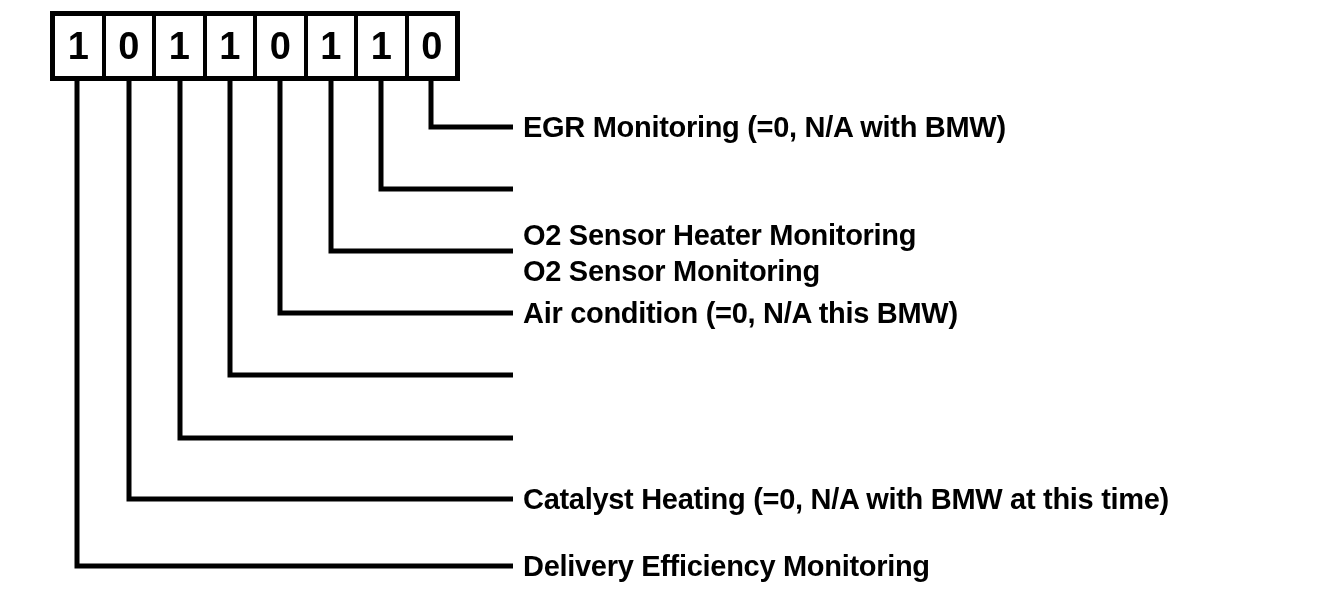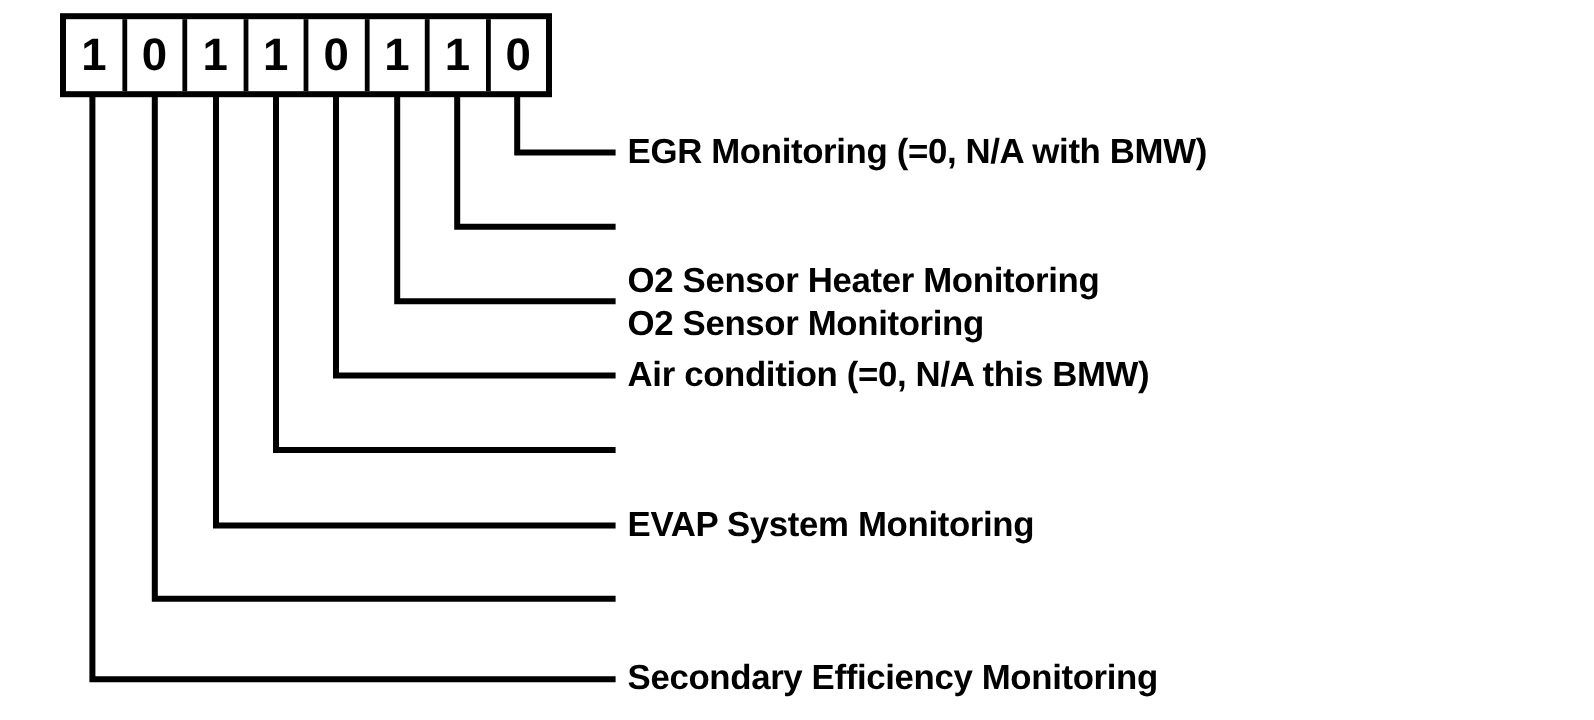--- a/index.html
+++ b/index.html
@@ -124,7 +124,6 @@
   <div class="bit-label row-1">O2 Sensor Heater Monitoring</div>
   <div class="bit-label row-2">O2 Sensor Monitoring</div>
   <div class="bit-label row-3">Air condition (=0, N/A this BMW)</div>
-  <div class="bit-label row-5">EVAP System Monitoring</div>
   <div class="bit-label row-7">Secondary Efficiency Monitoring</div>
 
 </div>

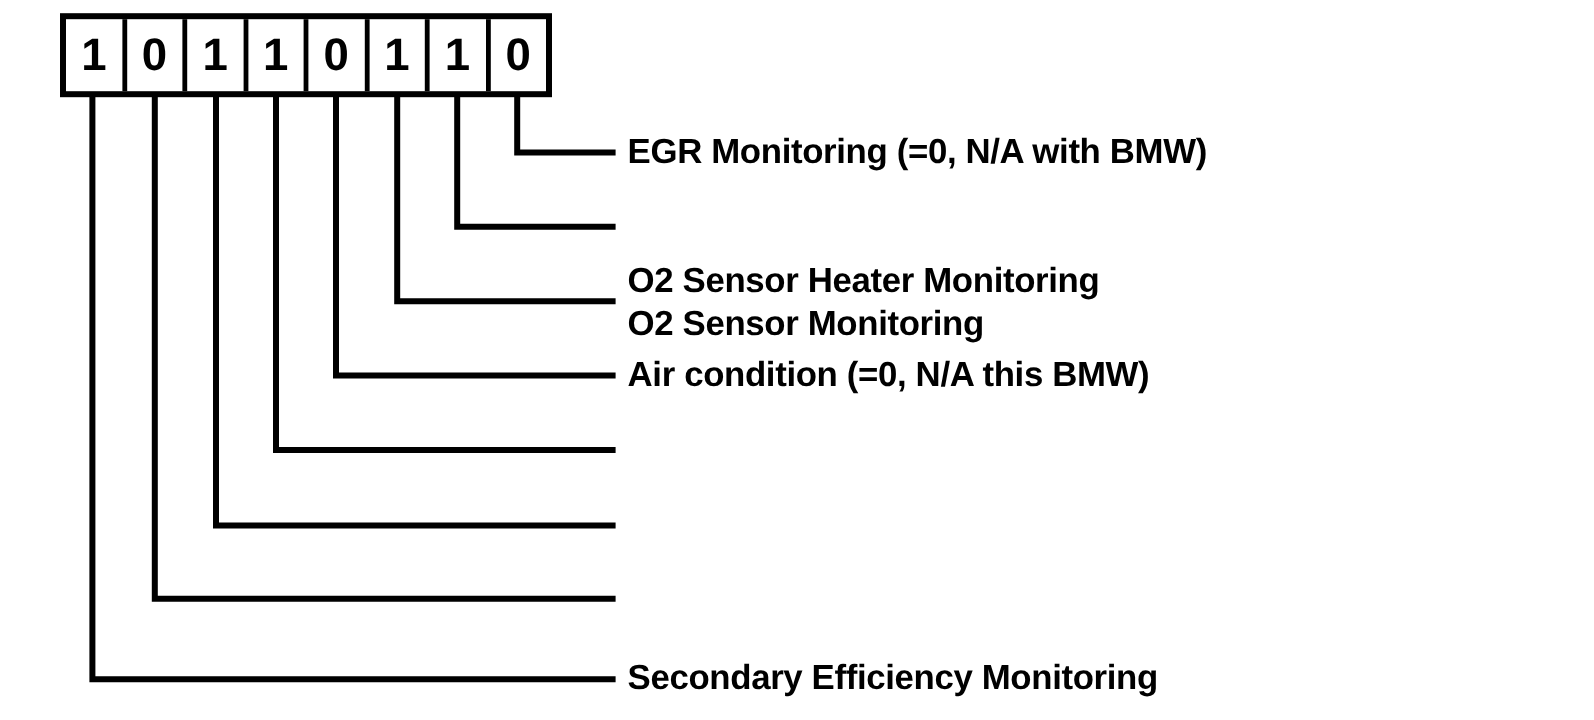--- a/index.html
+++ b/index.html
@@ -124,6 +124,7 @@
   <div class="bit-label row-1">O2 Sensor Heater Monitoring</div>
   <div class="bit-label row-2">O2 Sensor Monitoring</div>
   <div class="bit-label row-3">Air condition (=0, N/A this BMW)</div>
+  <div class="bit-label row-6">Catalyst Heating (=0, N/A with BMW at this time)</div>
   <div class="bit-label row-7">Secondary Efficiency Monitoring</div>
 
 </div>

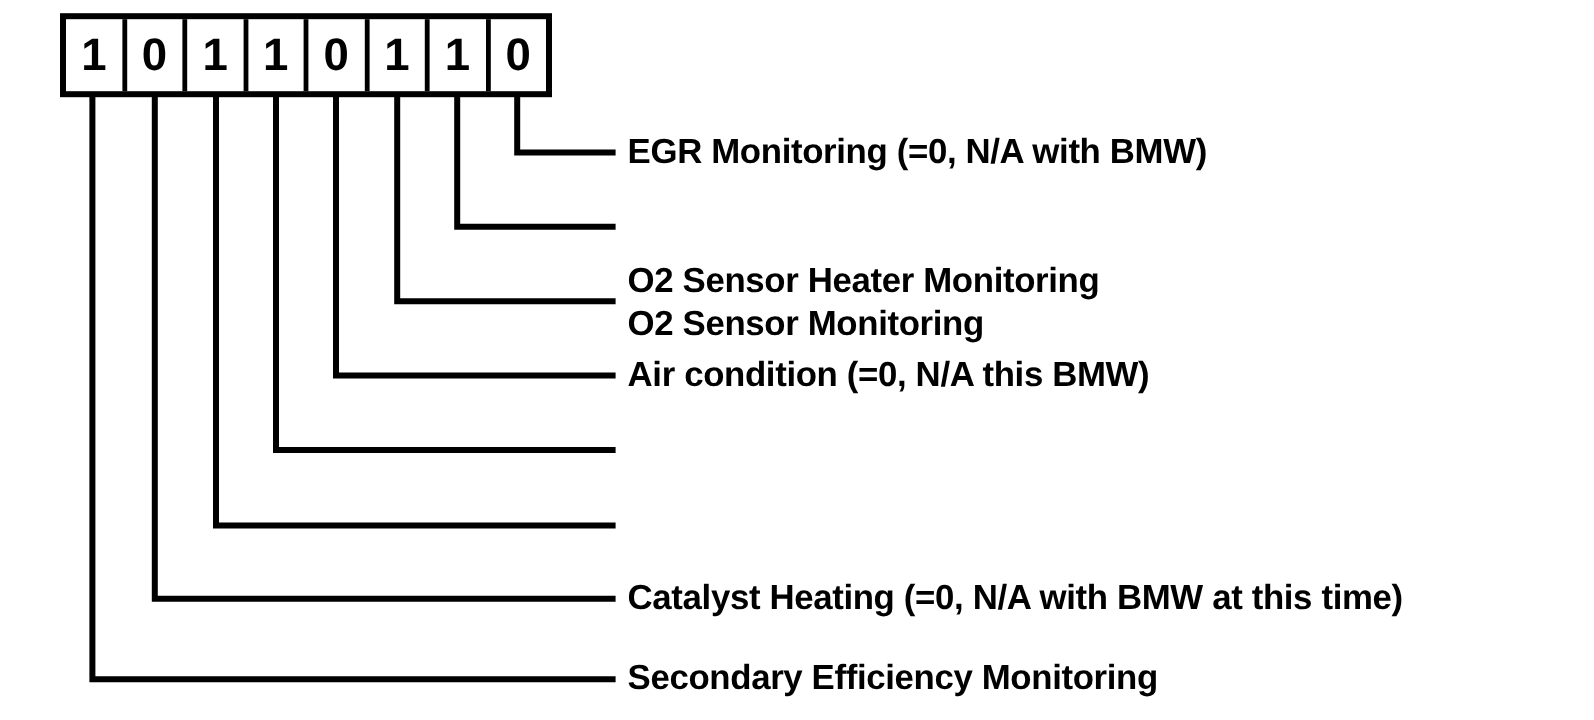--- a/index.html
+++ b/index.html
@@ -125,7 +125,7 @@
   <div class="bit-label row-2">O2 Sensor Monitoring</div>
   <div class="bit-label row-3">Air condition (=0, N/A this BMW)</div>
   <div class="bit-label row-6">Catalyst Heating (=0, N/A with BMW at this time)</div>
-  <div class="bit-label row-7">Secondary Efficiency Monitoring</div>
+  <div class="bit-label row-7">Delivery Efficiency Monitoring</div>
 
 </div>
 

